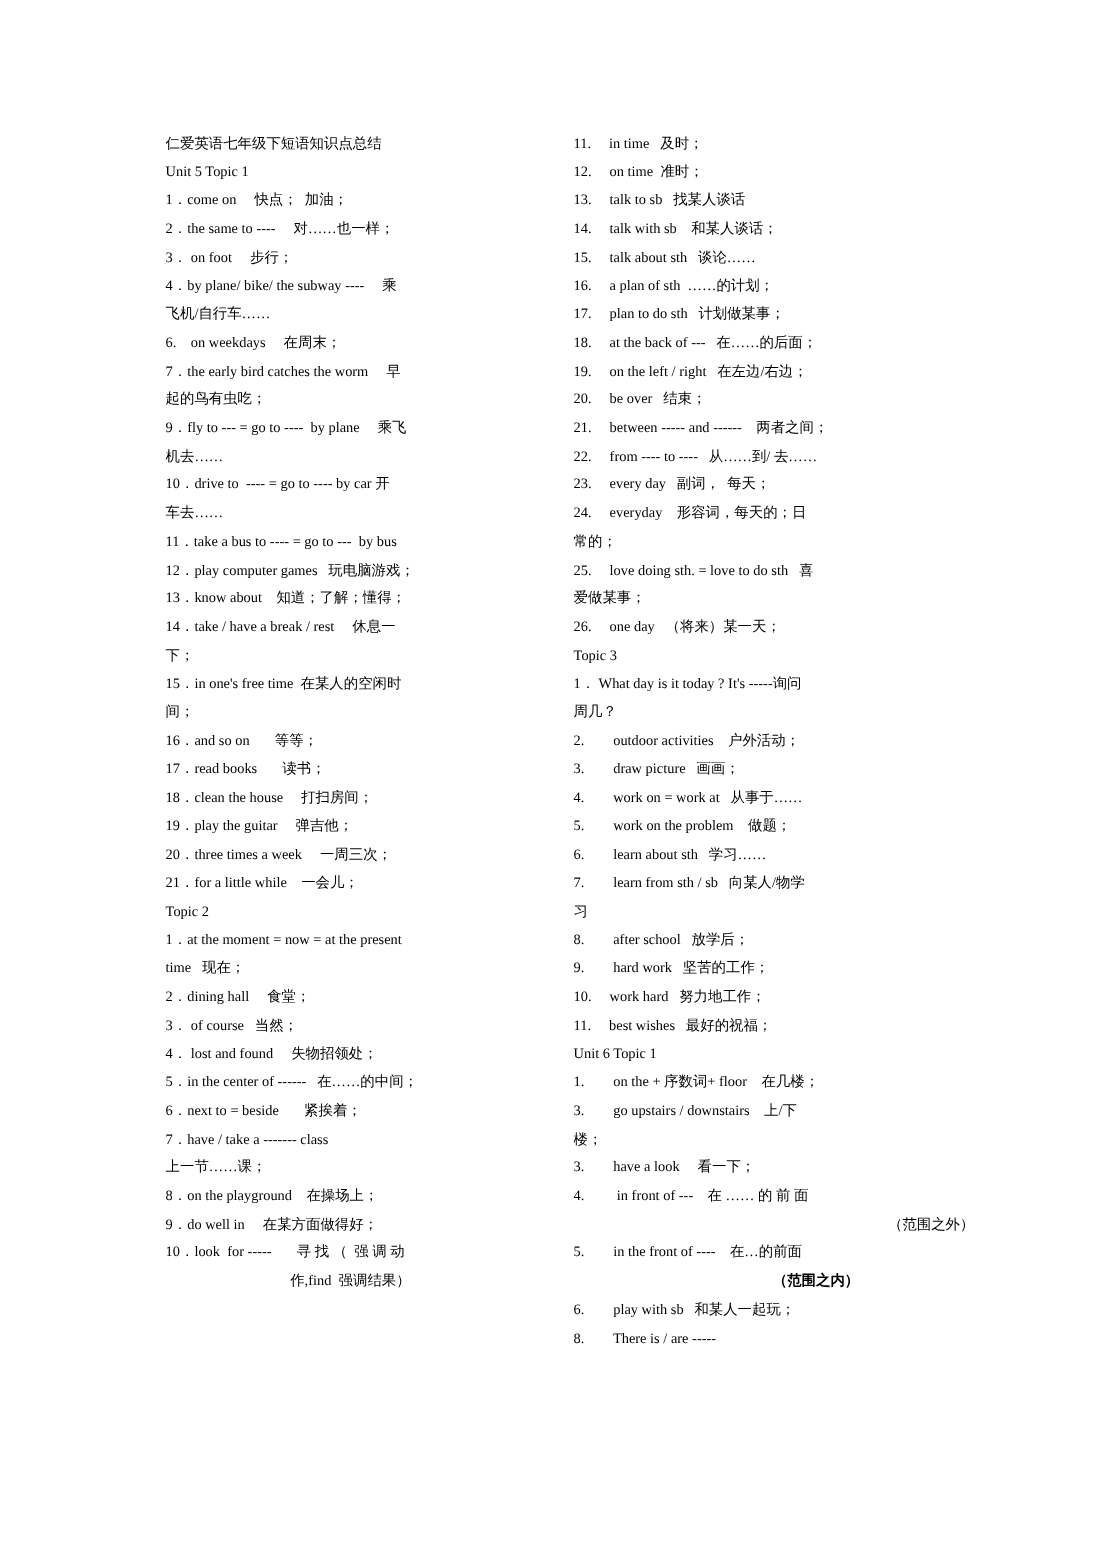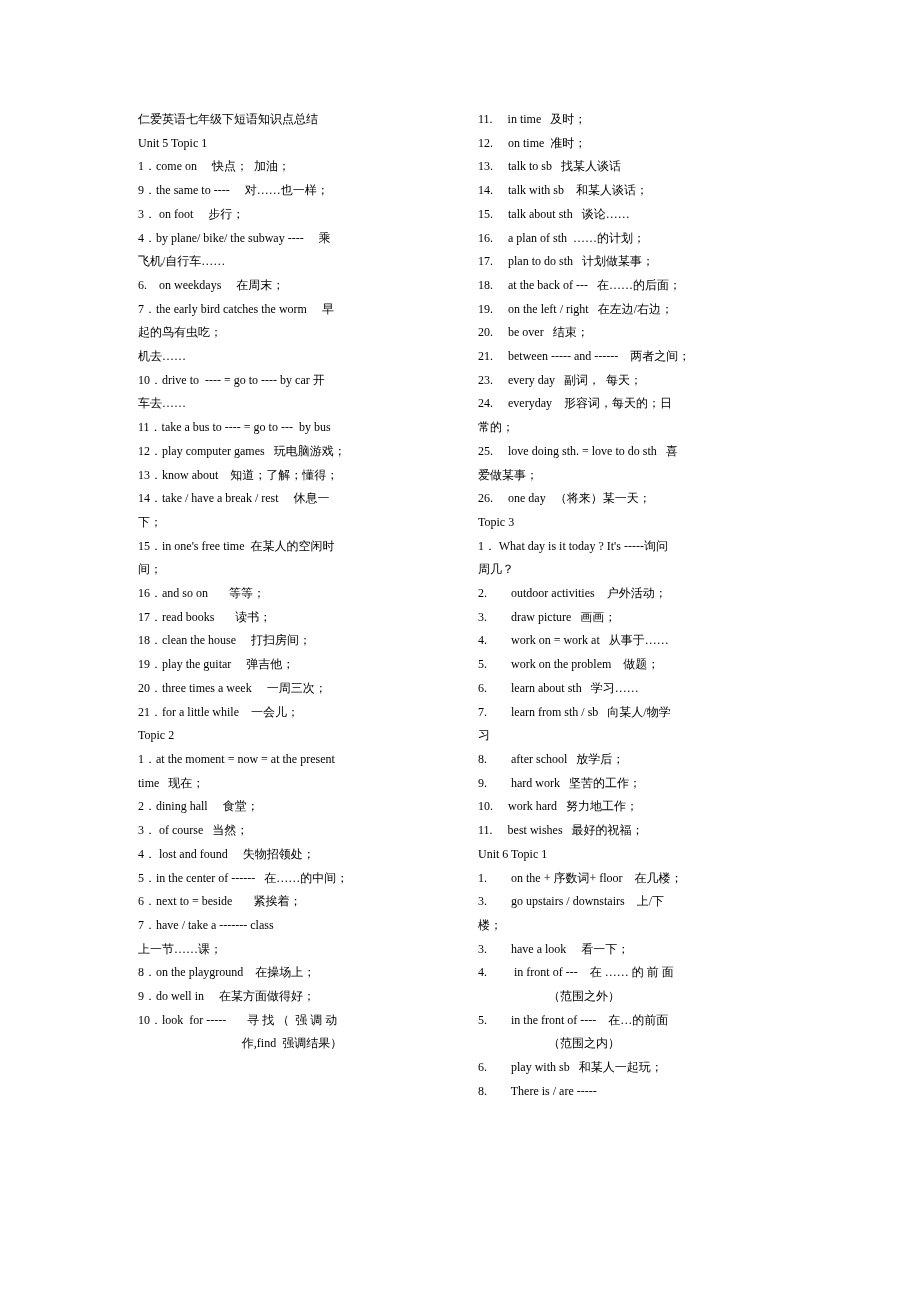--- a/index.html
+++ b/index.html
@@ -52,7 +52,7 @@
         <div class="line">仁爱英语七年级下短语知识点总结</div>
         <div class="line">Unit 5 Topic 1</div>
         <div class="line">1．come on     快点；  加油；</div>
-        <div class="line">9．the same to ----     对……也一样；</div>
+        <div class="line">2．the same to ----     对……也一样；</div>
         <div class="line">3． on foot     步行；</div>
         <div class="line">4．by plane/ bike/ the subway ----     乘</div>
         <div class="line">飞机/自行车……</div>

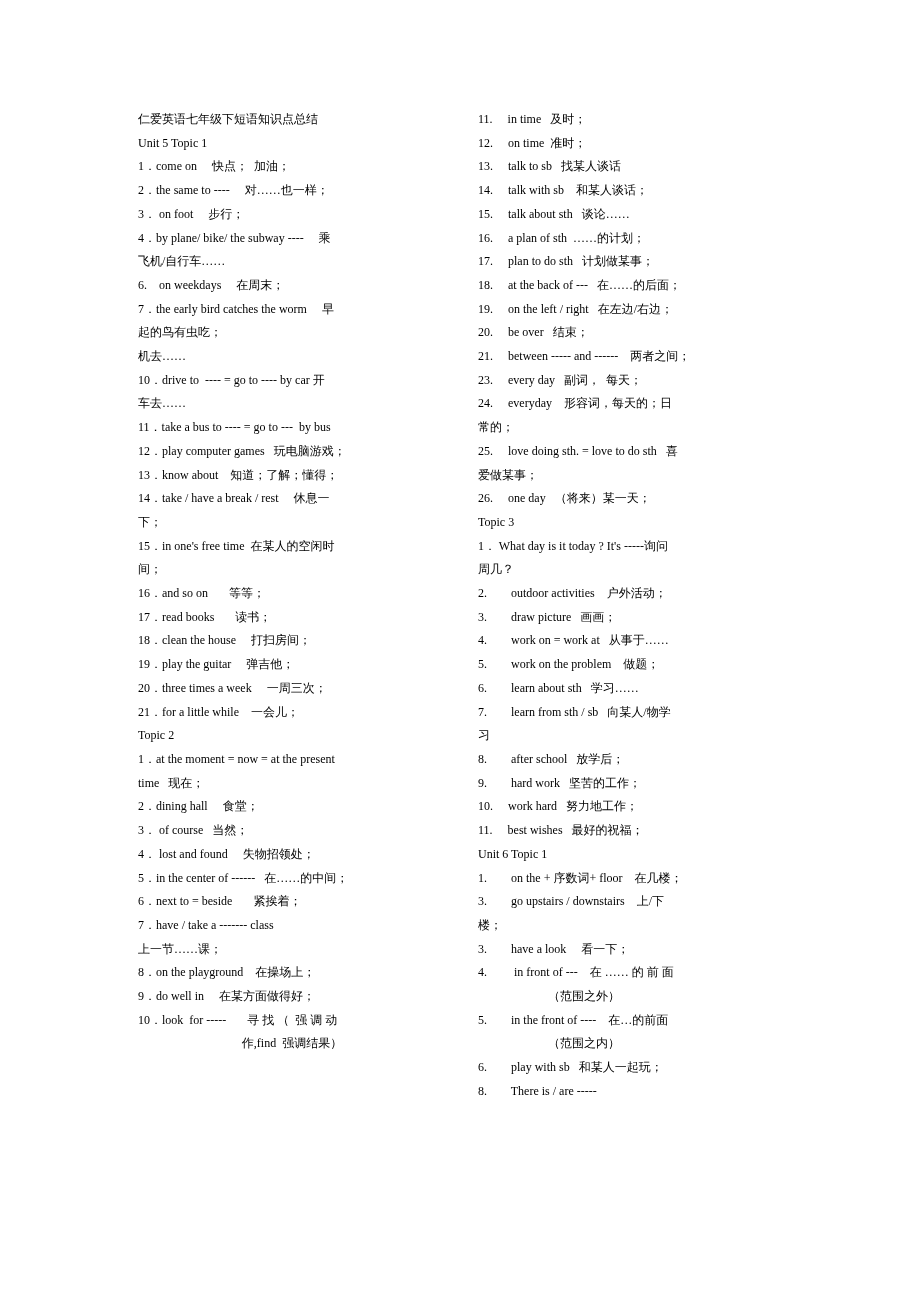--- a/index.html
+++ b/index.html
@@ -59,6 +59,7 @@
         <div class="line">6.    on weekdays     在周末；</div>
         <div class="line">7．the early bird catches the worm     早</div>
         <div class="line">起的鸟有虫吃；</div>
+        <div class="line">9．fly to --- = go to ----  by plane     乘飞</div>
         <div class="line">机去……</div>
         <div class="line">10．drive to  ---- = go to ---- by car 开</div>
         <div class="line">车去……</div>

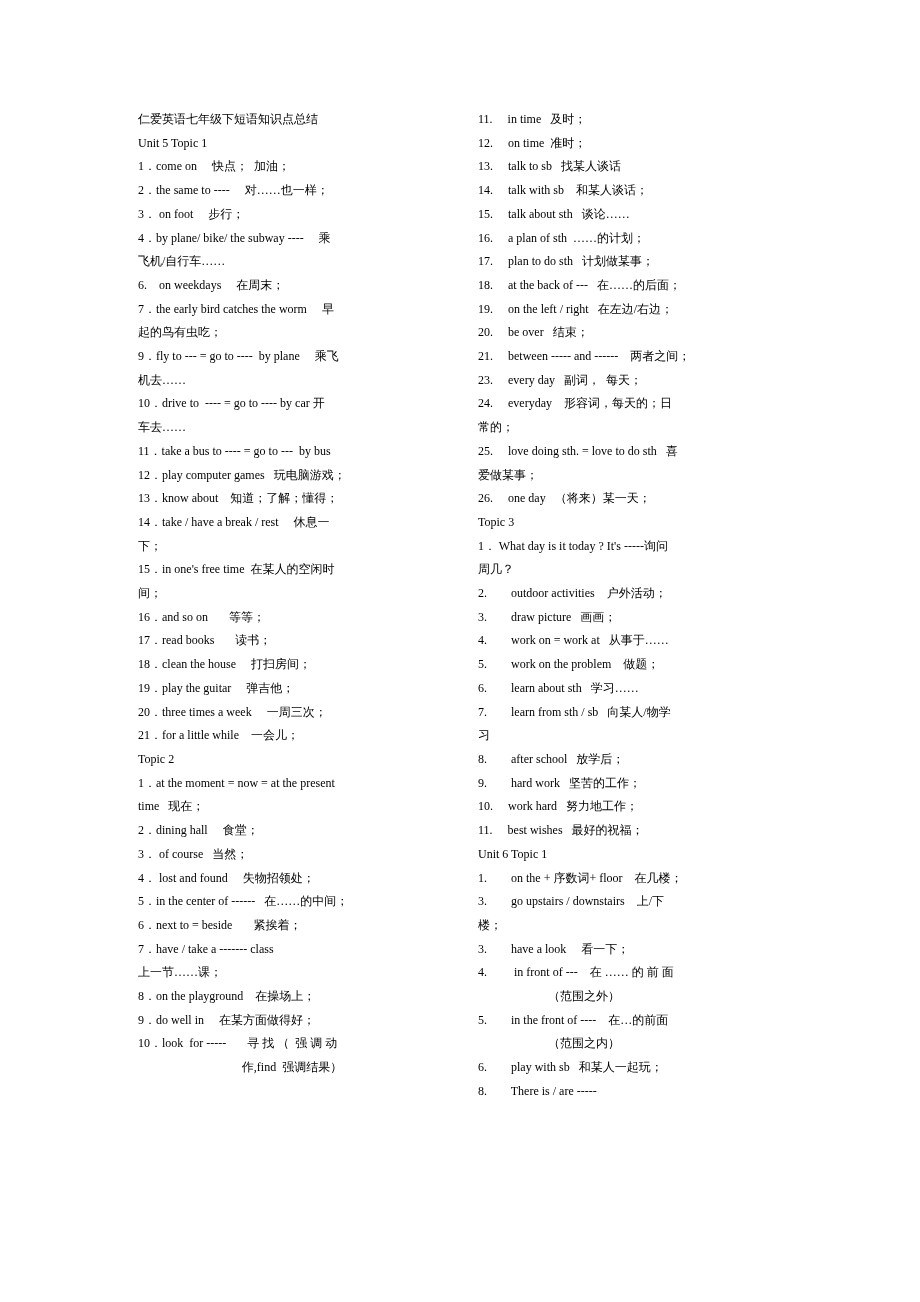--- a/index.html
+++ b/index.html
@@ -103,6 +103,7 @@
         <div class="line">19.     on the left / right   在左边/右边；</div>
         <div class="line">20.     be over   结束；</div>
         <div class="line">21.     between ----- and ------    两者之间；</div>
+        <div class="line">22.     from ---- to ----   从……到/ 去……</div>
         <div class="line">23.     every day   副词，  每天；</div>
         <div class="line">24.     everyday    形容词，每天的；日</div>
         <div class="line">常的；</div>

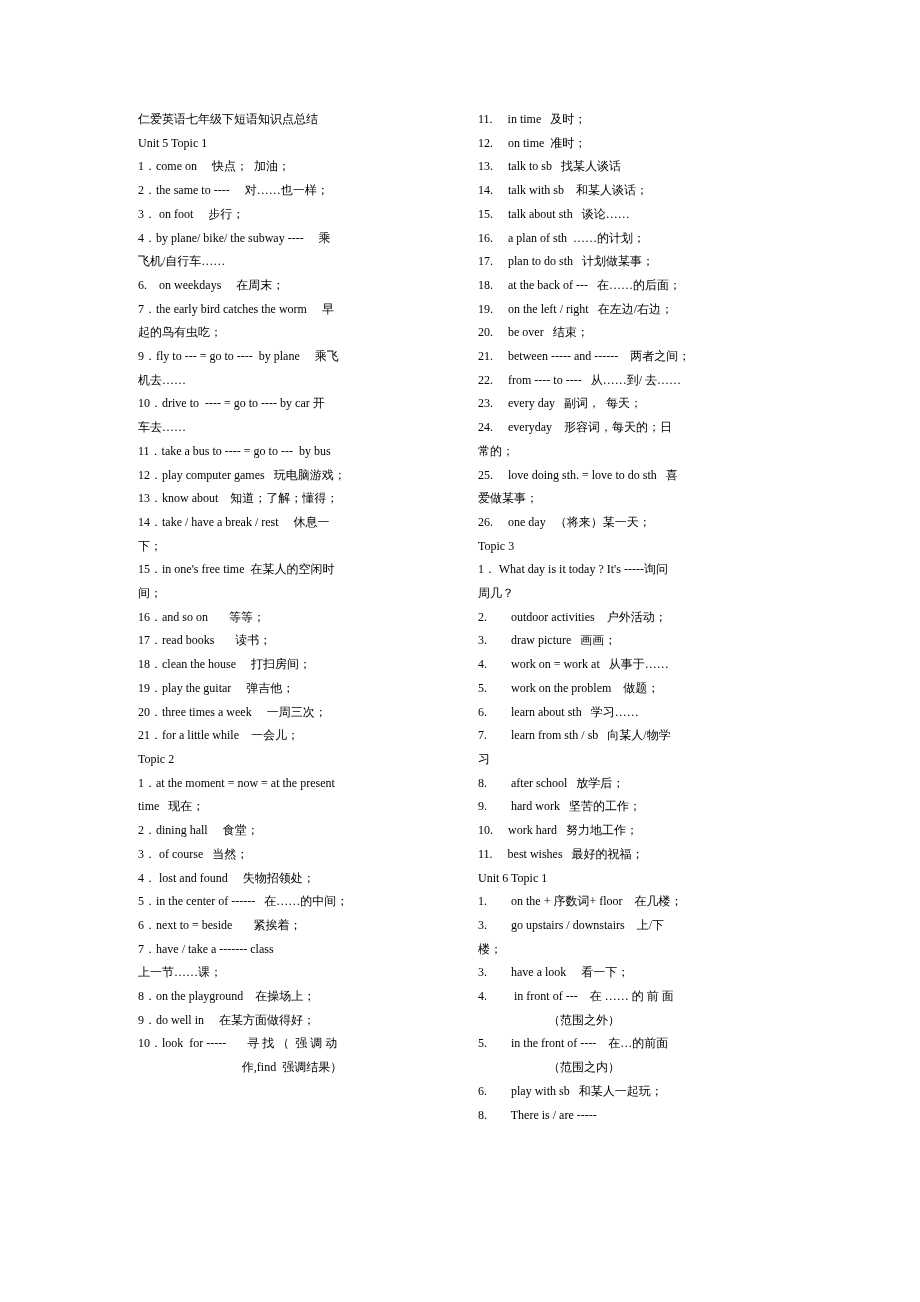--- a/index.html
+++ b/index.html
@@ -130,7 +130,7 @@
         <div class="line">楼；</div>
         <div class="line">3.        have a look     看一下；</div>
         <div class="line">4.         in front of ---    在 …… 的 前 面</div>
-        <div class="line" style="text-align: left; padding-left: 70px;">（范围之外）</div>
+        <div class="line" style="text-align: right; padding-left: 70px;">（范围之外）</div>
         <div class="line">5.        in the front of ----    在…的前面</div>
         <div class="line" style="text-align: left; padding-left: 70px;">（范围之内）</div>
         <div class="line">6.        play with sb   和某人一起玩；</div>

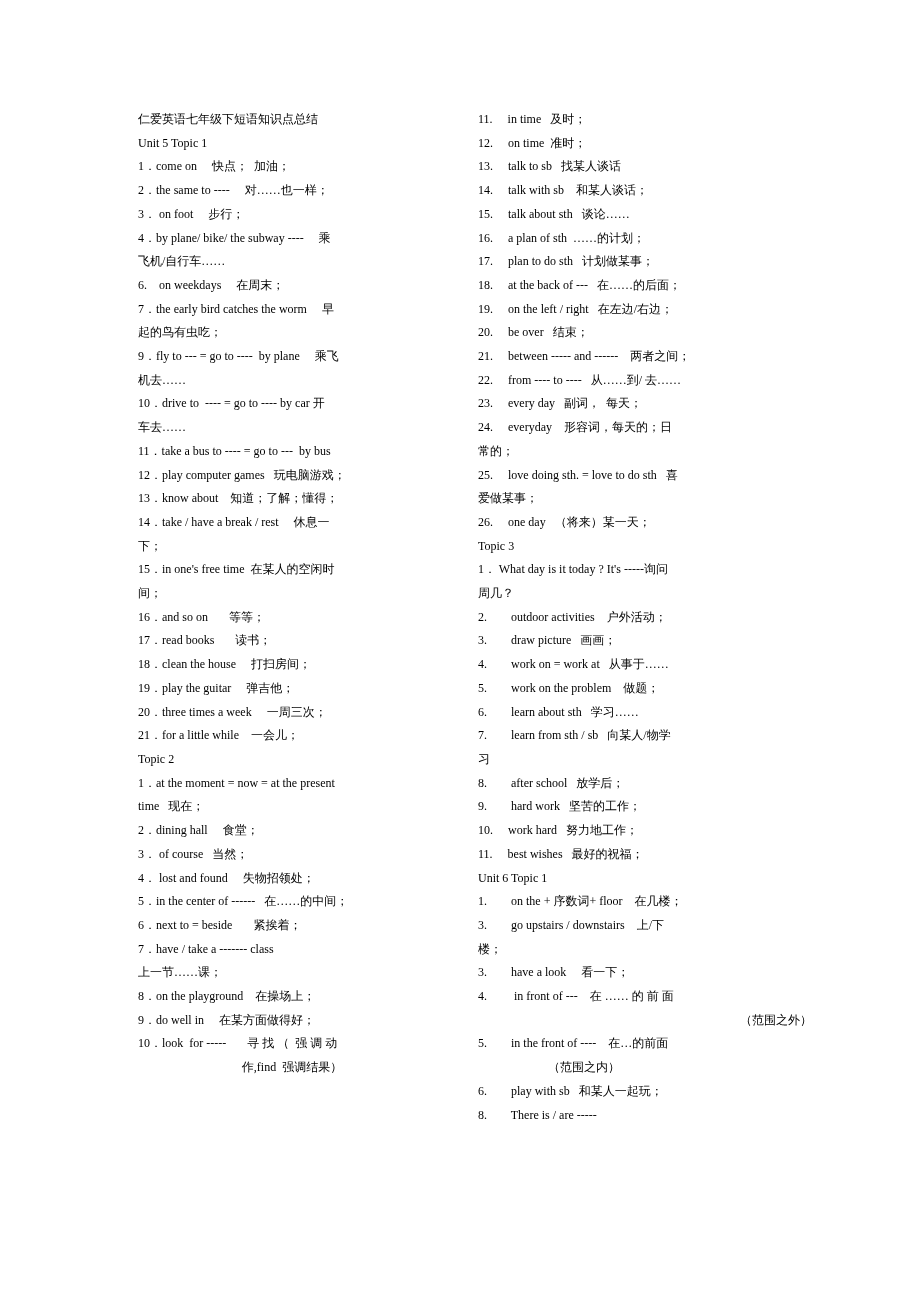--- a/index.html
+++ b/index.html
@@ -132,7 +132,7 @@
         <div class="line">4.         in front of ---    在 …… 的 前 面</div>
         <div class="line" style="text-align: right; padding-left: 70px;">（范围之外）</div>
         <div class="line">5.        in the front of ----    在…的前面</div>
-        <div class="line" style="text-align: left; padding-left: 70px;">（范围之内）</div>
+        <div class="line" style="text-align: center; padding-left: 70px; font-weight: bold;">（范围之内）</div>
         <div class="line">6.        play with sb   和某人一起玩；</div>
         <div class="line">8.        There is / are -----</div>
       </div>

